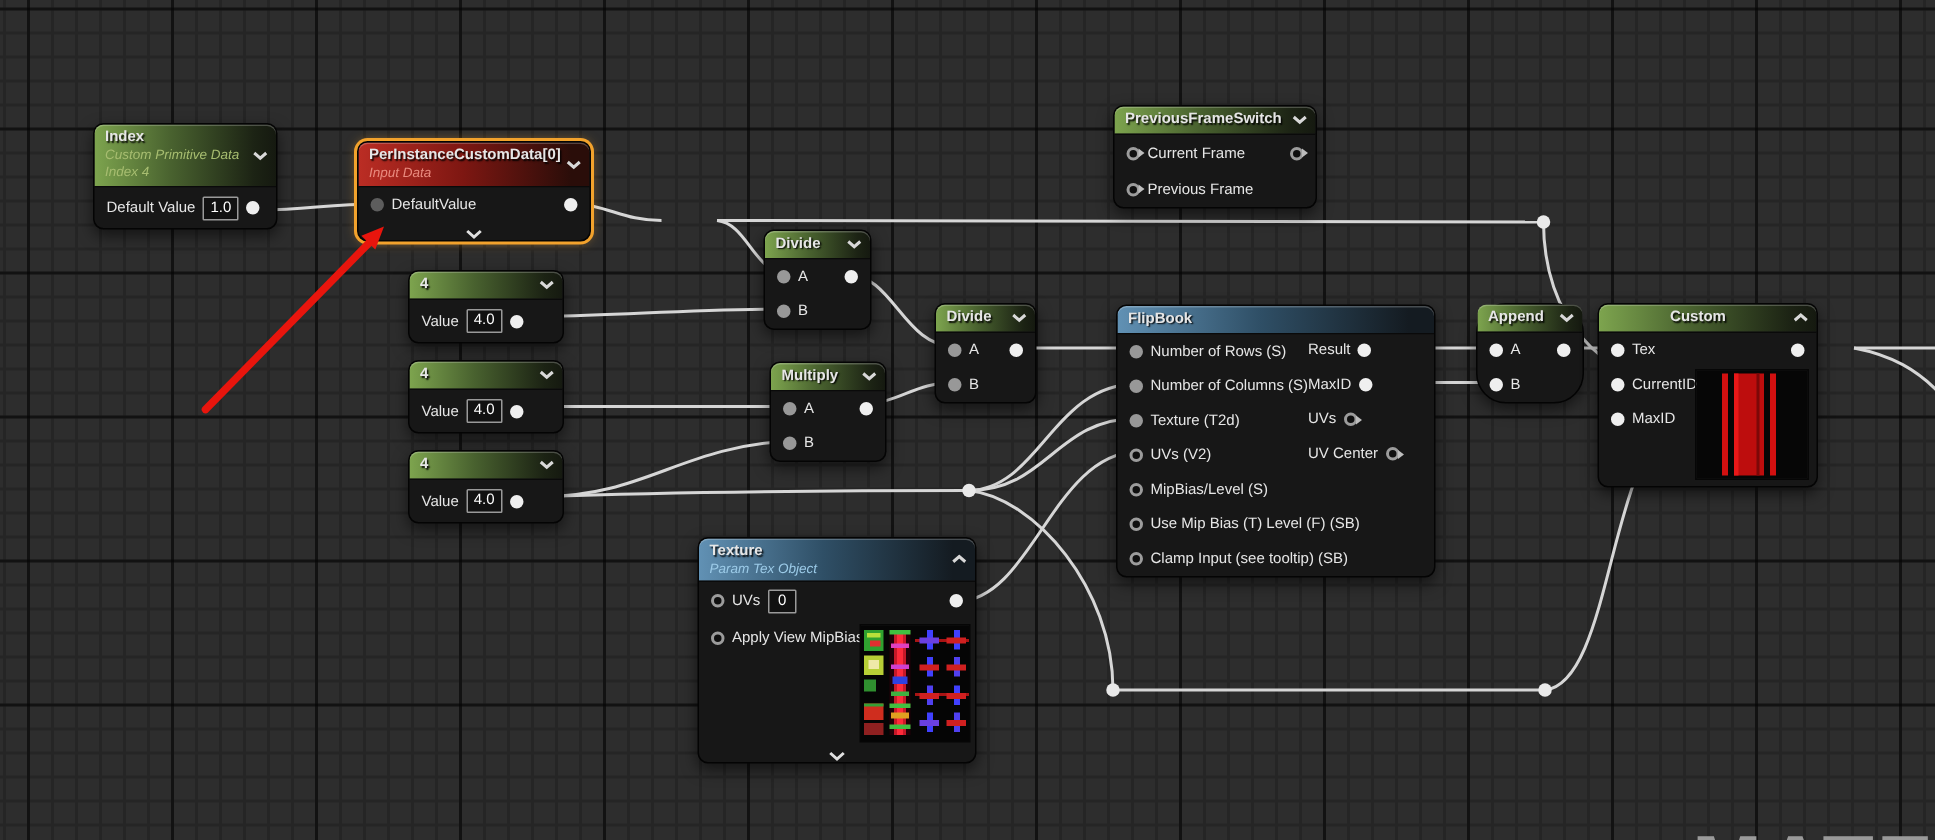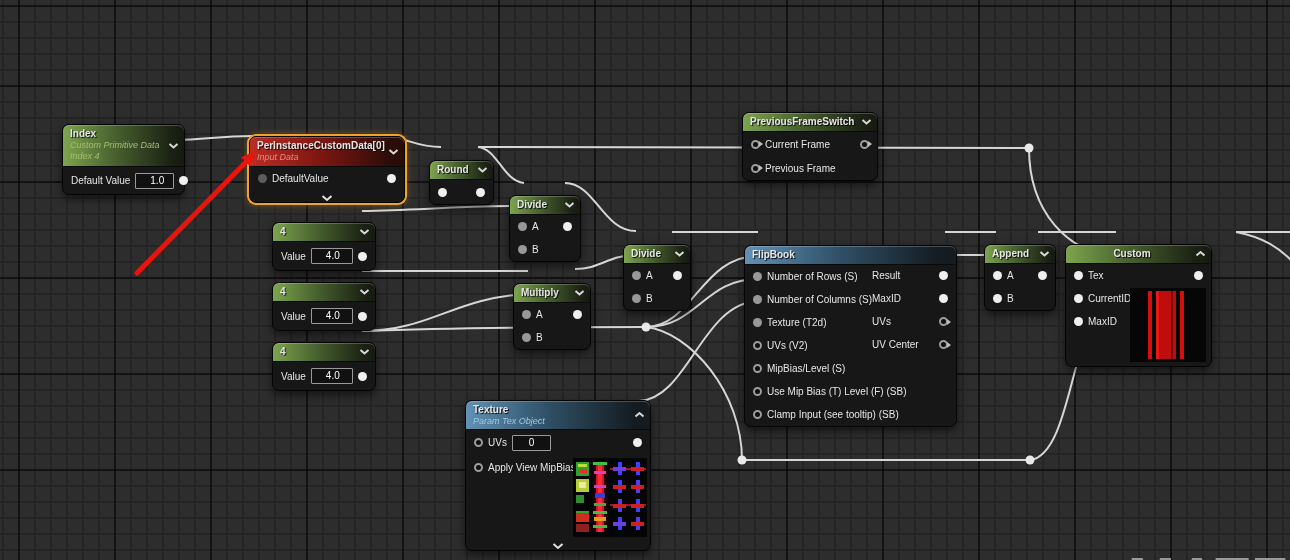--- a/index.html
+++ b/index.html
@@ -18,7 +18,7 @@
     color:#9a9a9a;letter-spacing:2px;white-space:nowrap;}
   
   .node{position:absolute;background:#171717;border:1px solid #040404;border-radius:7px;
-    box-shadow:0 4px 10px rgba(0,0,0,.55);z-index:2;margin-top:42px;}
+    box-shadow:0 4px 10px rgba(0,0,0,.55);z-index:2;}
   .selected{box-shadow:0 0 0 2px #f2a22c, 0 0 8px rgba(242,162,44,.55);}
   .hdr{position:relative;border-radius:6px 6px 0 0;padding:2px 20px 2px 7px;
     border-bottom:1px solid #0a0a0a;box-shadow:inset 0 1px 0 rgba(255,255,255,.22);min-height:14px;}

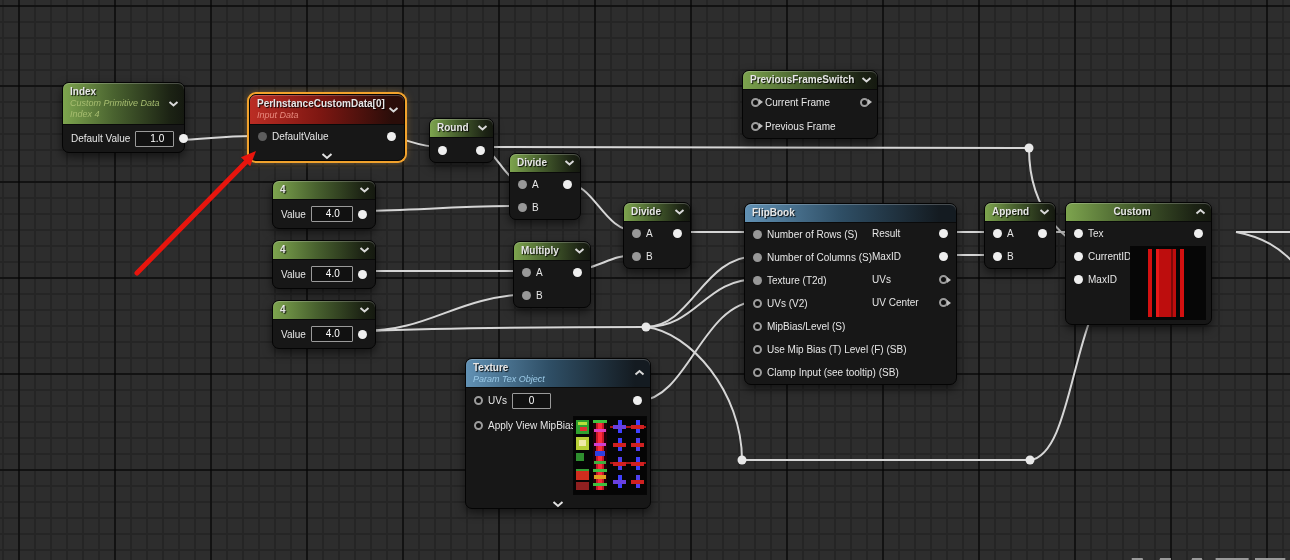--- a/index.html
+++ b/index.html
@@ -48,7 +48,7 @@
   #n-index{left:62px;top:82px;width:121px;}
   #n-index .hdr{padding-bottom:4px;}
   #n-index .row{height:27px;}
-  #n-peri{left:249px;top:94px;width:154px;}
+  #n-peri{left:238px;top:94px;width:154px;}
   #n-peri .row{height:22px;}
   #n-peri .hdr{padding-bottom:3px;}
   #n-round{left:429px;top:118px;width:63px;}

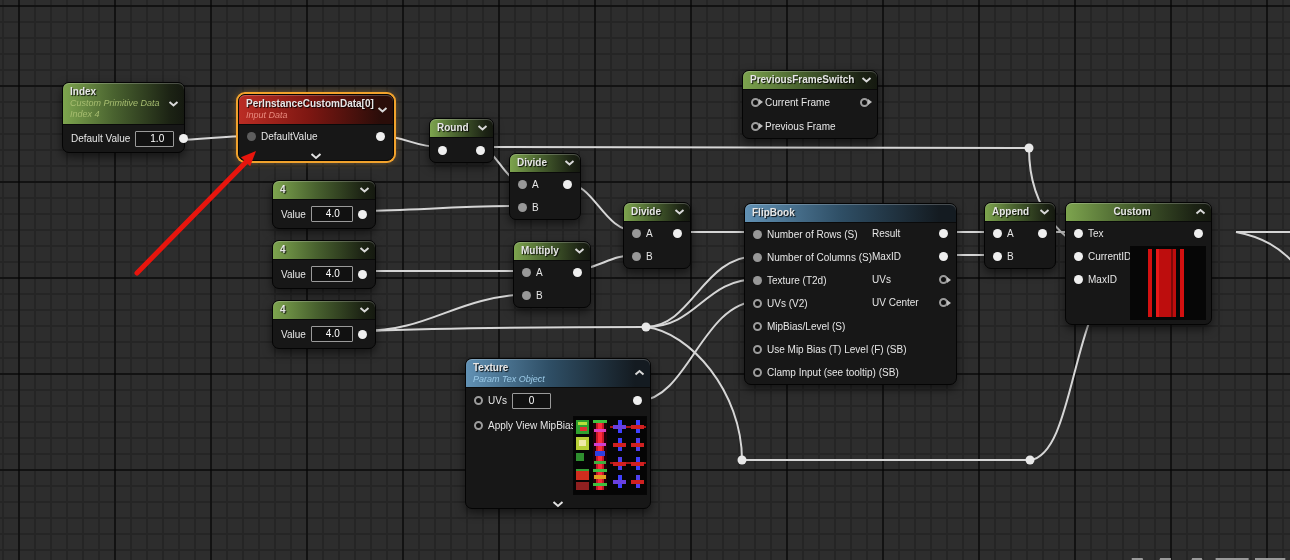--- a/index.html
+++ b/index.html
@@ -150,19 +150,6 @@
     </div>
   </div>
 
-  <div class="node" id="n-round">
-    <div class="hdr hdr-green">
-      <span class="ttl">Round</span>
-      <span class="chev"><svg width="11" height="7">
-            <polyline points="1.5,1.5 5.5,5 9.5,1.5" fill="none" stroke="#d8d8d8" stroke-width="2"></polyline>
-          </svg></span>
-    </div>
-    <div class="row">
-      <span class="pin pin-out"></span>
-      <span class="sp"></span>
-      <span class="pin pin-out"></span>
-    </div>
-  </div>
 
   <div class="node" id="n-div1">
     <div class="hdr hdr-green">

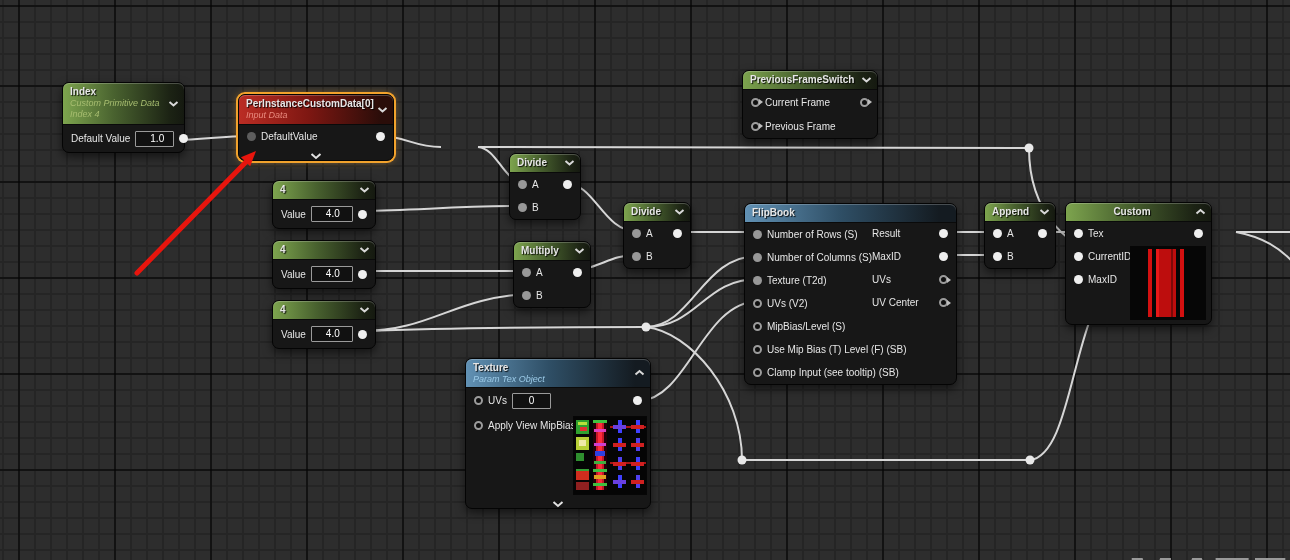--- a/index.html
+++ b/index.html
@@ -31,7 +31,7 @@
   .sub-green{color:#a7bd70;}.sub-red{color:#e98a7e;}.sub-blue{color:#9ccbe8;}
   .row{position:relative;display:flex;align-items:center;gap:5px;height:23px;padding:0 8px;
     font-size:10px;white-space:nowrap;}
-  .rowr{justify-content:space-between;}
+  .rowr{justify-content:flex-start;}
   .sp{flex:1;}
   .lbl{white-space:nowrap;}
   .chev{position:absolute;right:5px;top:50%;transform:translateY(-50%);line-height:0;cursor:pointer;}

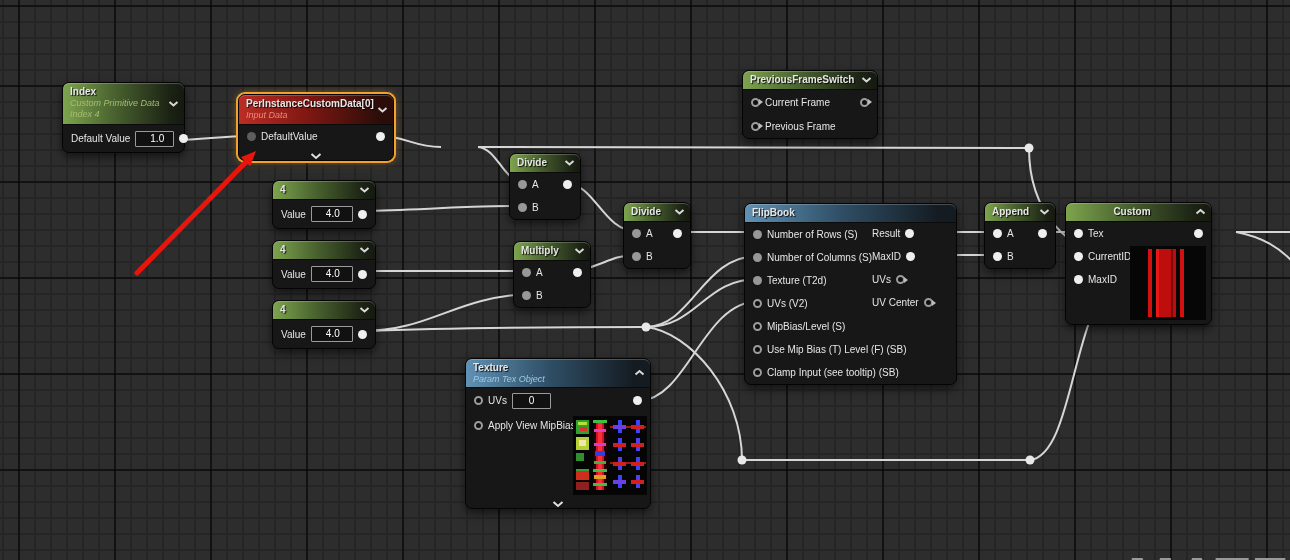--- a/index.html
+++ b/index.html
@@ -43,7 +43,7 @@
     border-left:4px solid #bdbdbd;border-top:3px solid transparent;border-bottom:3px solid transparent;}
   .pin-abs-r{position:absolute;right:8px;top:50%;margin-top:-4.5px;}
   .vbox{display:inline-block;border:1px solid #9a9a9a;background:#111;color:#fff;border-radius:1px;
-    font-size:10px;line-height:14px;padding:0 14px;min-width:9px;text-align:center;}
+    font-size:10px;line-height:14px;padding:0 4px;min-width:9px;text-align:center;}
   
   #n-index{left:62px;top:82px;width:121px;}
   #n-index .hdr{padding-bottom:4px;}

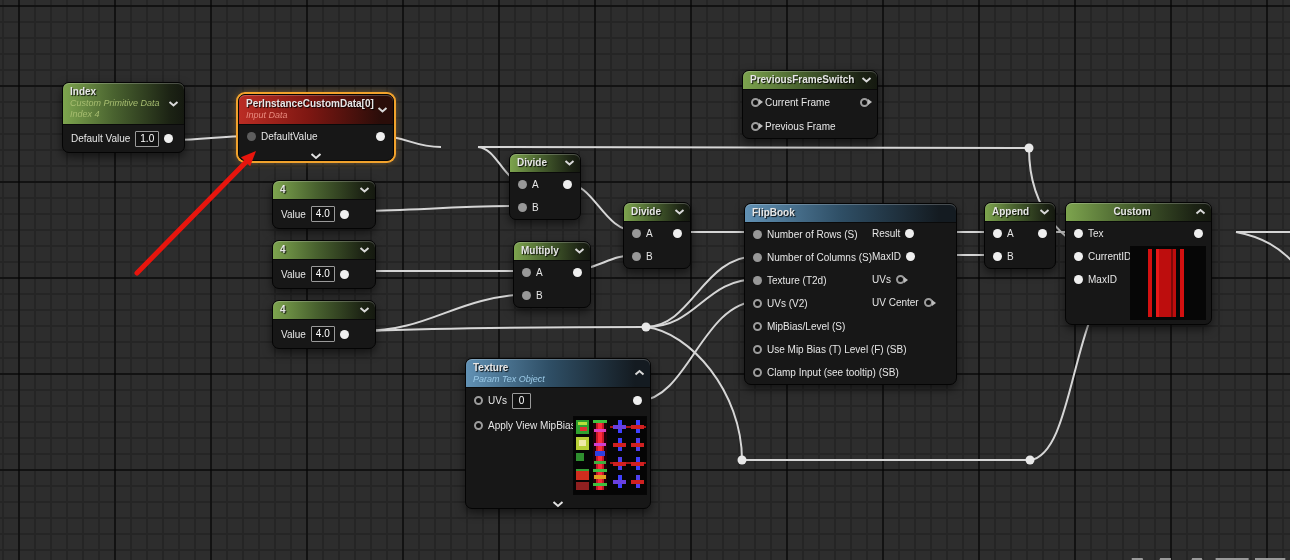--- a/index.html
+++ b/index.html
@@ -64,7 +64,7 @@
   #n-pfs .row{height:24px;}
   #n-flip{left:744px;top:203px;width:211px;}
   .fb-outs{position:absolute;top:18px;right:0;width:92px;}
-  #n-append{left:984px;top:202px;width:70px;}
+  #n-append{left:984px;top:202px;width:70px;border-radius:20px;}
   #n-custom{left:1065px;top:202px;width:145px;height:121px;text-align:center;}
   #n-tex{left:465px;top:358px;width:184px;height:149px;}
   #n-tex .row{height:25px;}

